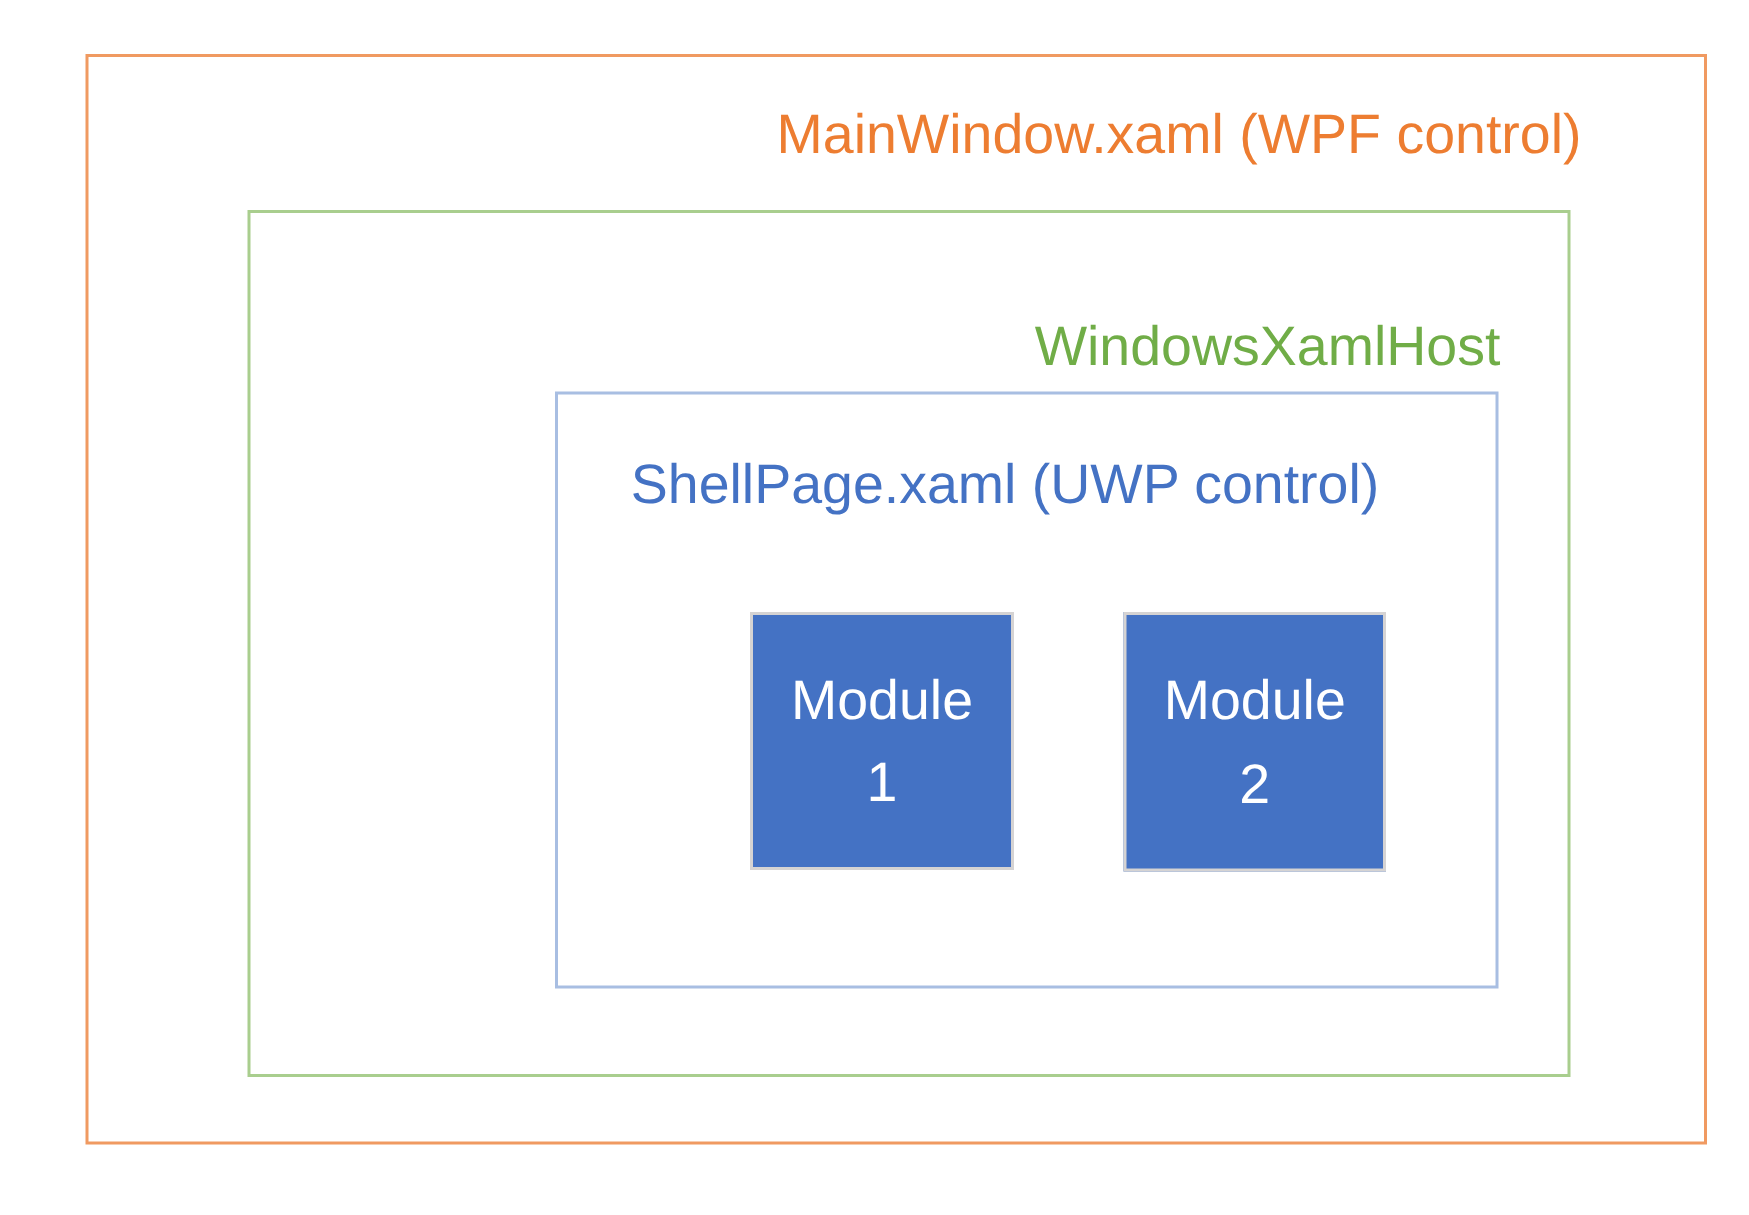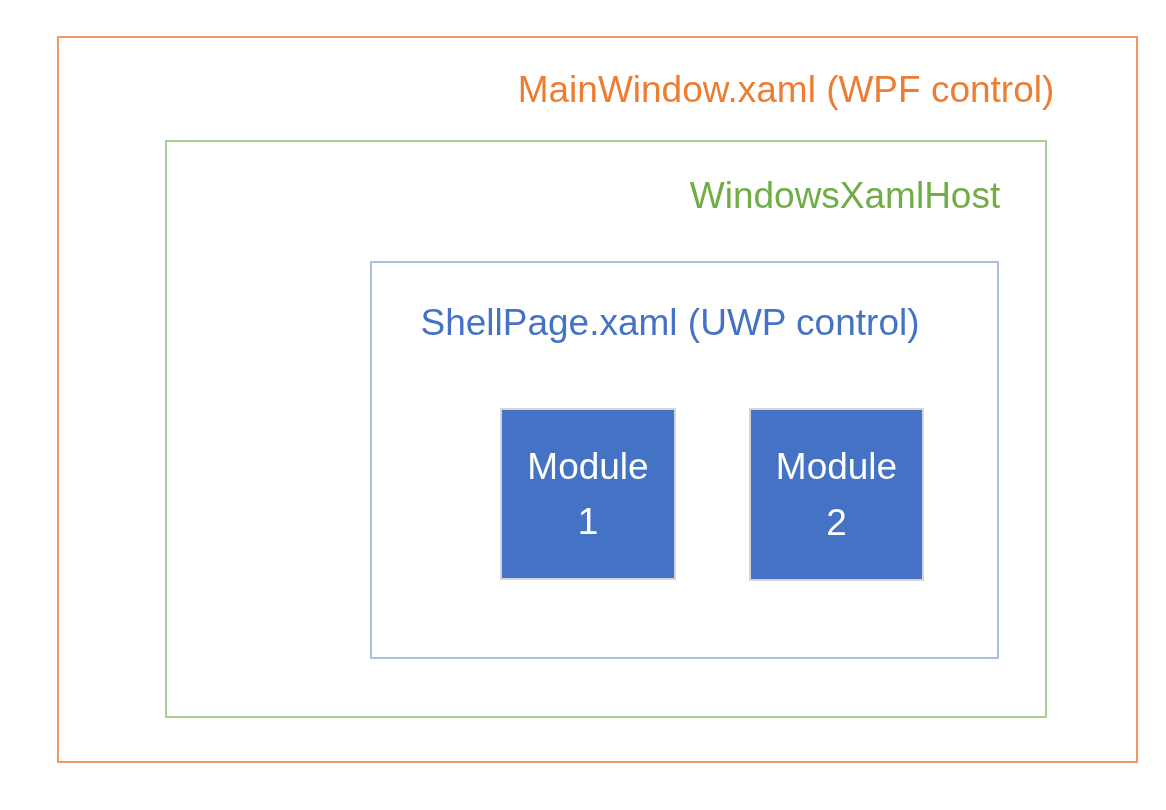--- a/index.html
+++ b/index.html
@@ -97,7 +97,7 @@
   <div class="diagram-label label-mainwindow" style="color: rgb(237, 125, 49);">MainWindow.xaml (WPF control)</div>
 
   <div class="box box-host" style="border-color: rgb(169, 206, 142);"></div>
-  <div class="diagram-label label-host" style="color: rgb(112, 173, 71);">WindowsXamlHost</div>
+  <div class="diagram-label label-host" style="color: rgb(112, 173, 71); margin-top: 35px;">WindowsXamlHost</div>
 
   <div class="box box-shell" style="border-color: rgb(168, 190, 226);"></div>
   <div class="diagram-label label-shell" style="color: rgb(68, 114, 196);">ShellPage.xaml (UWP control)</div>

